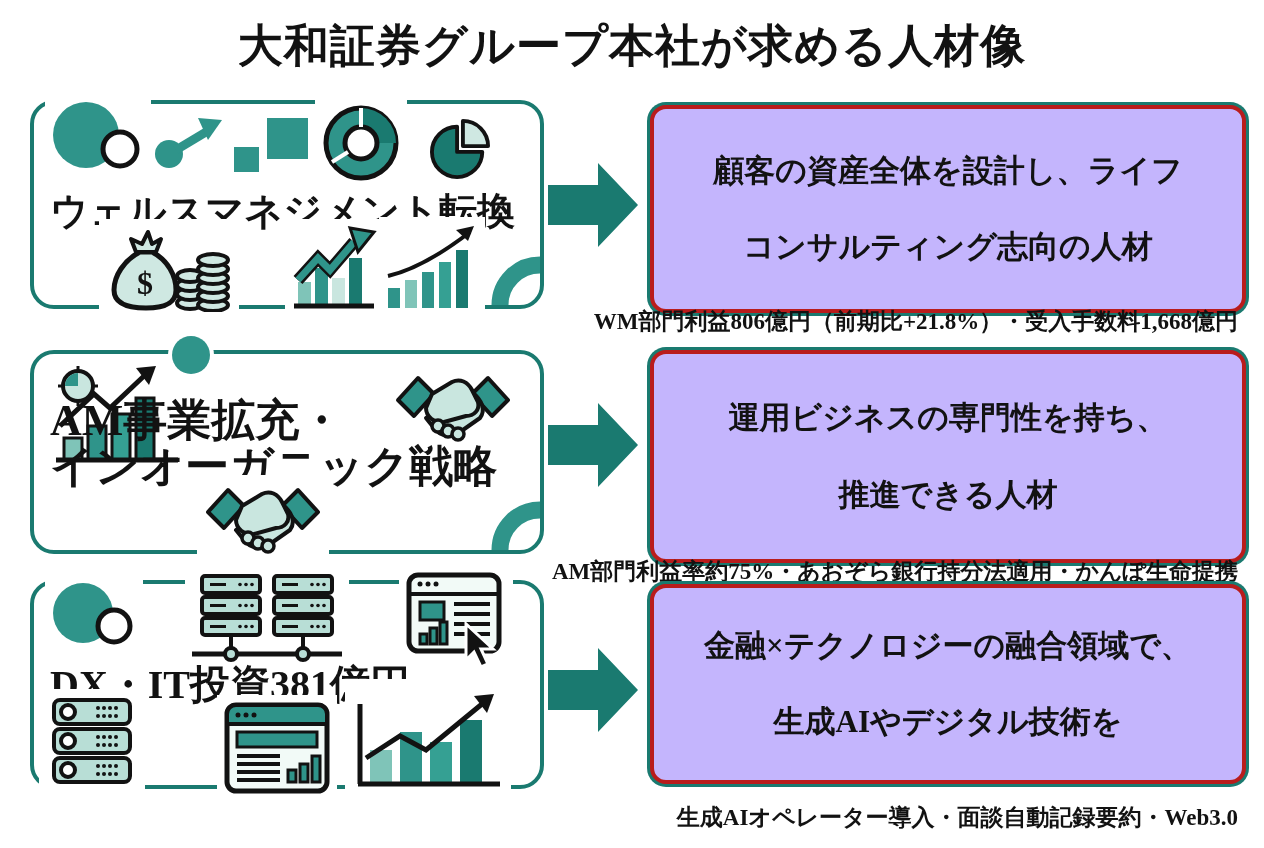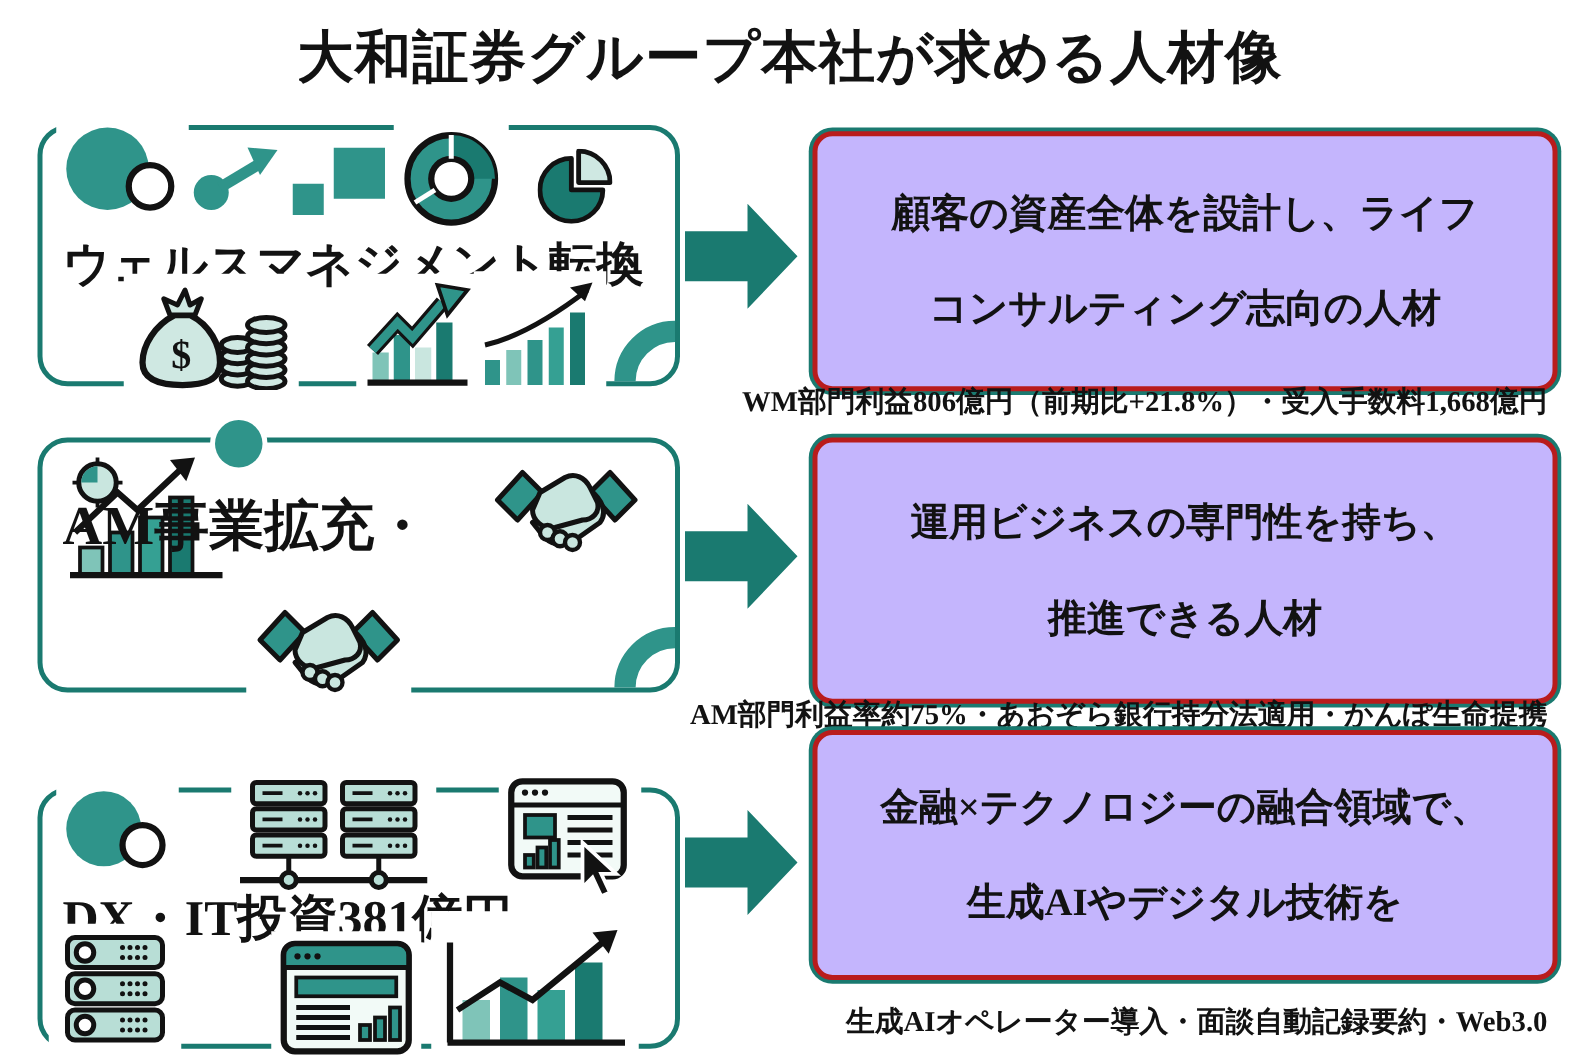--- a/index.html
+++ b/index.html
@@ -181,6 +181,7 @@
 
     <div class="topic-label" style="top:44px;font-size:44px;line-height:46px;">
       <div>AM事業拡充・</div>
+      <div>インオーガニック戦略</div>
     </div>
 
     <span class="icon masked" style="left:170px;top:128px;">

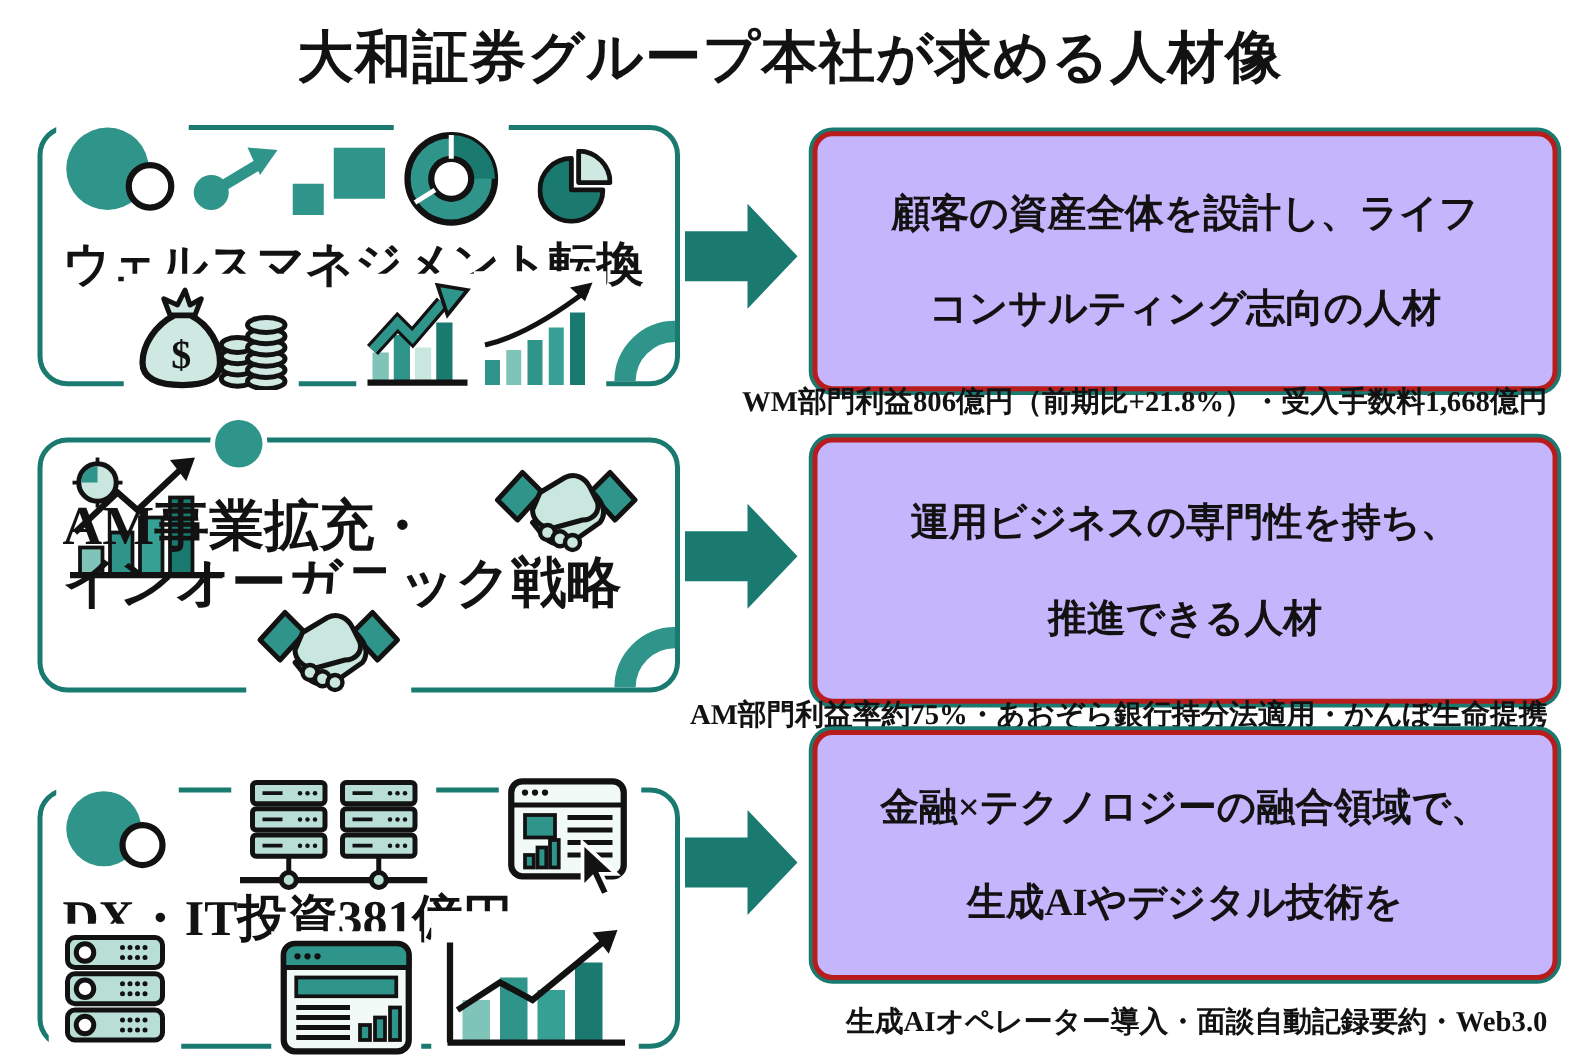--- a/index.html
+++ b/index.html
@@ -214,7 +214,7 @@
 
   <div class="caption" style="top:556px;">AM部門利益率約75%・あおぞら銀行持分法適用・かんぽ生命提携</div>
 
-  <div class="left-box" style="top:630px;height:201px;">
+  <div class="left-box" style="top:580px;height:201px;">
 
     <span class="icon masked" style="left:18px;top:-3px;">
       <svg width="84" height="68" viewBox="0 0 84 68">

